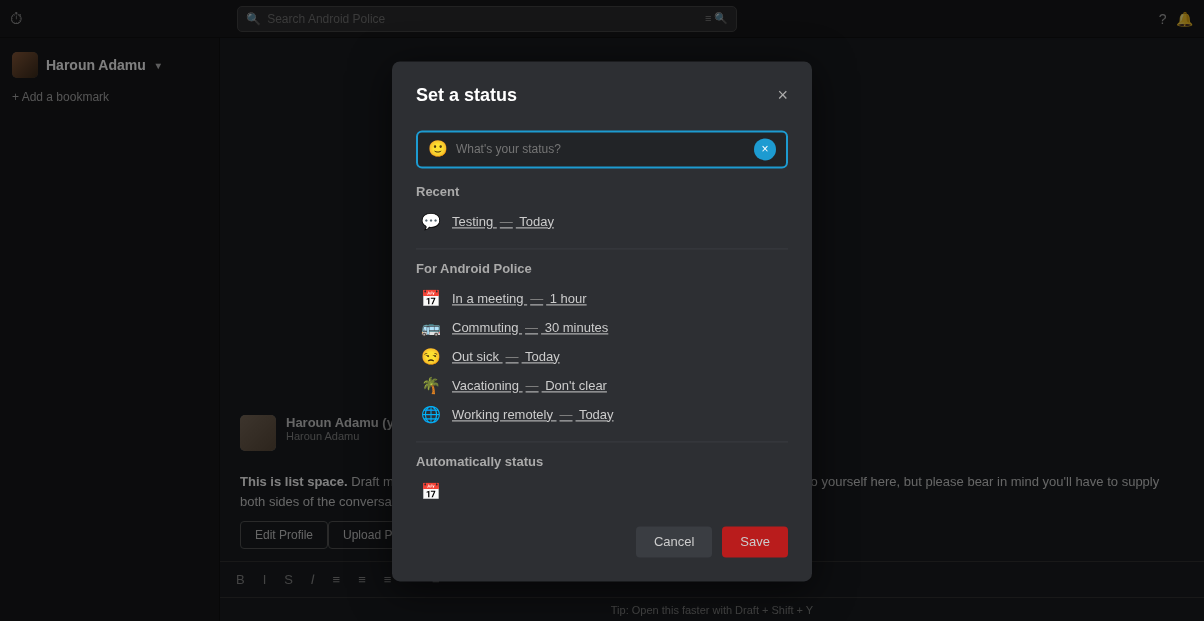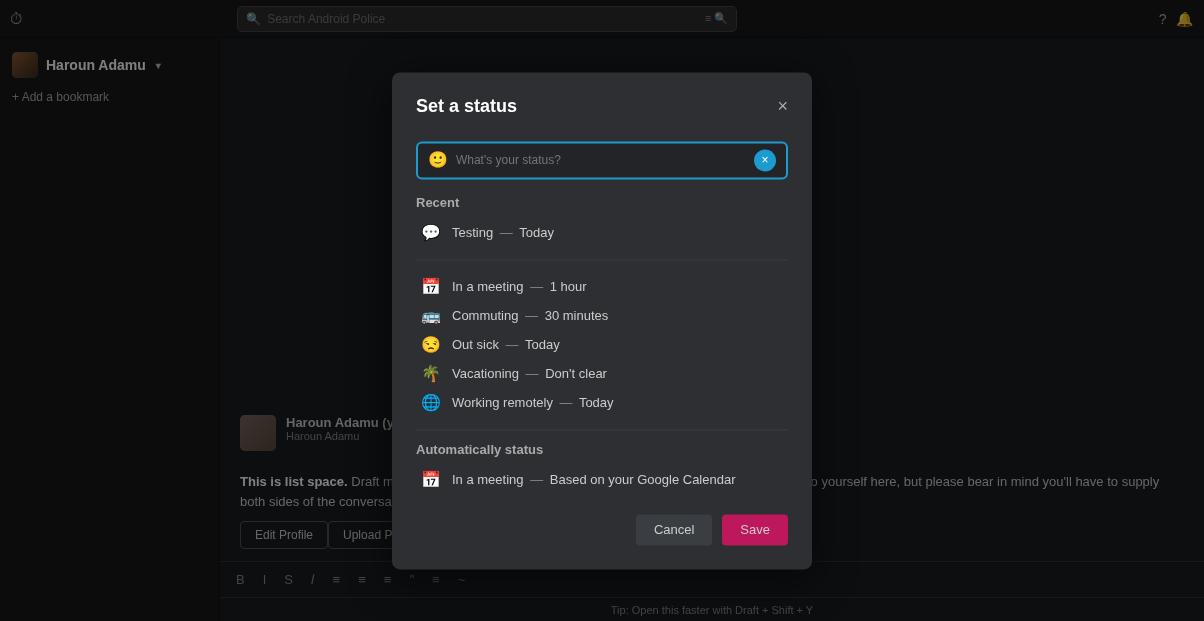--- a/index.html
+++ b/index.html
@@ -288,7 +288,7 @@
       font-size: 13px;
     }
     .status-item-emoji { font-size: 16px; width: 22px; text-align: center; flex-shrink: 0; }
-    .status-item-text { color: #ccc; }
+    .status-item-text { color: #ccc; text-decoration: underline; }
     .status-item-text .dash { color: #888; margin: 0 3px; }
 
     .divider { height: 1px; background: #3a3d42; margin: 12px 0; }

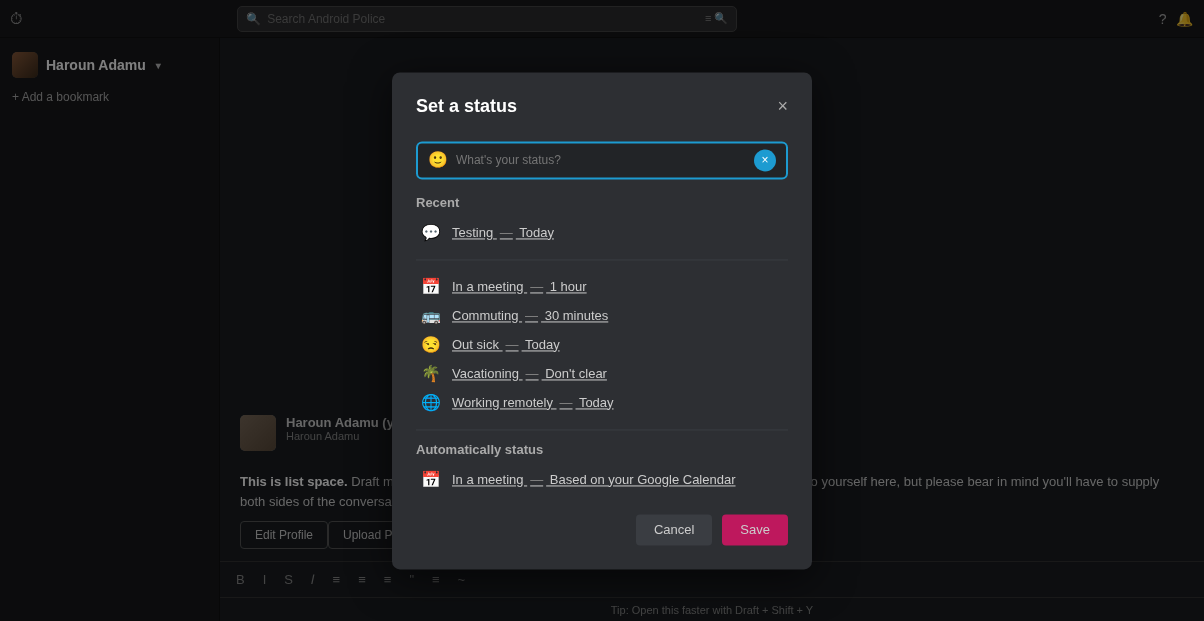--- a/index.html
+++ b/index.html
@@ -419,6 +419,7 @@
   <div class="divider"></div>
 
   <div>
+    <div class="section-label">For Android Police</div>
     <div class="status-item">
       <span class="status-item-emoji">📅</span>
       <span class="status-item-text">In a meeting <span class="dash">—</span> 1 hour</span>

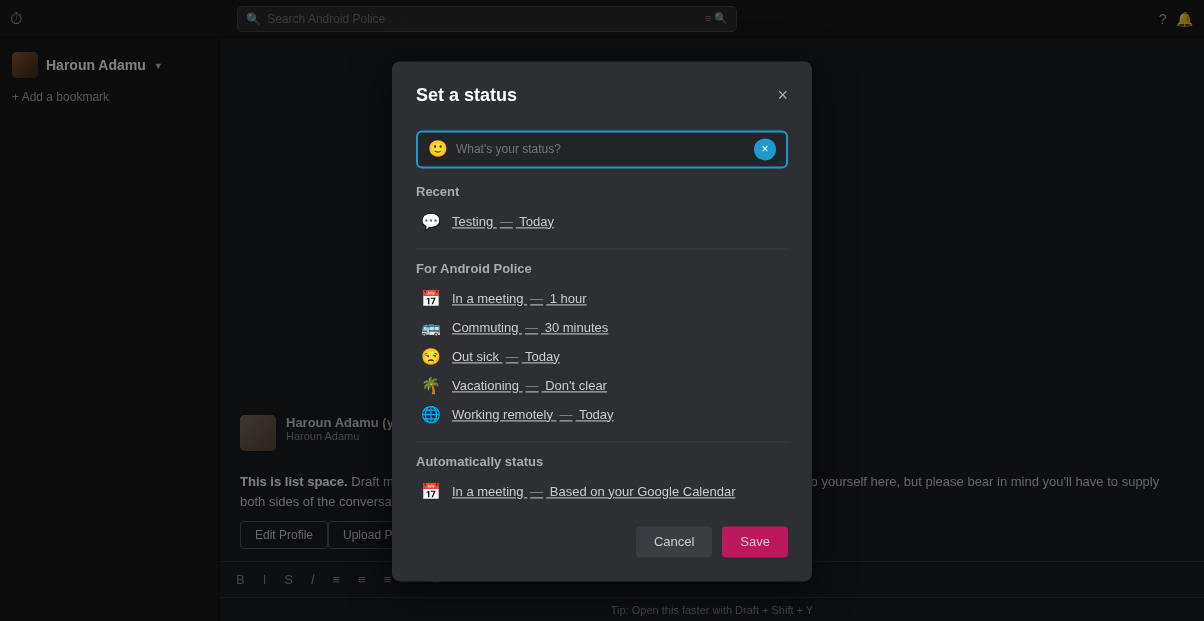--- a/index.html
+++ b/index.html
@@ -448,7 +448,6 @@
     <div class="section-label">Automatically status</div>
     <div class="status-item">
       <span class="status-item-emoji">📅</span>
-      <span class="status-item-text">In a meeting <span class="dash">—</span> Based on your Google Calendar</span>
     </div>
   </div>
 

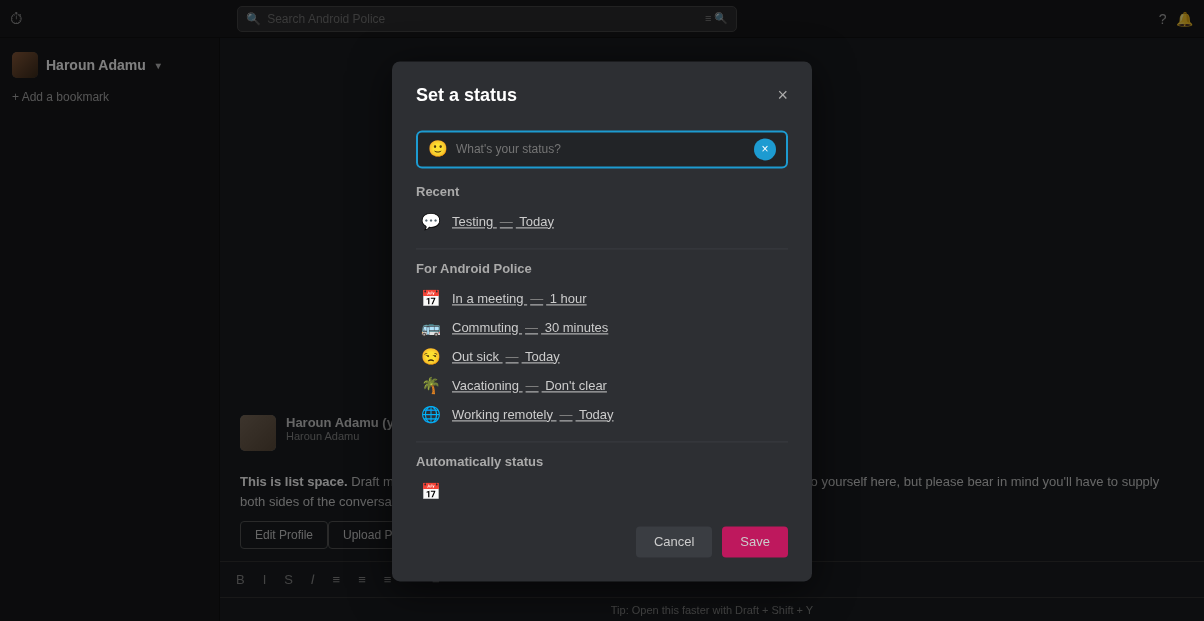--- a/index.html
+++ b/index.html
@@ -309,7 +309,7 @@
       cursor: pointer;
     }
     .btn-save {
-      background: #be185d;
+      background: #b91c1c;
       border: none;
       color: #ccc;
       padding: 8px 18px;

